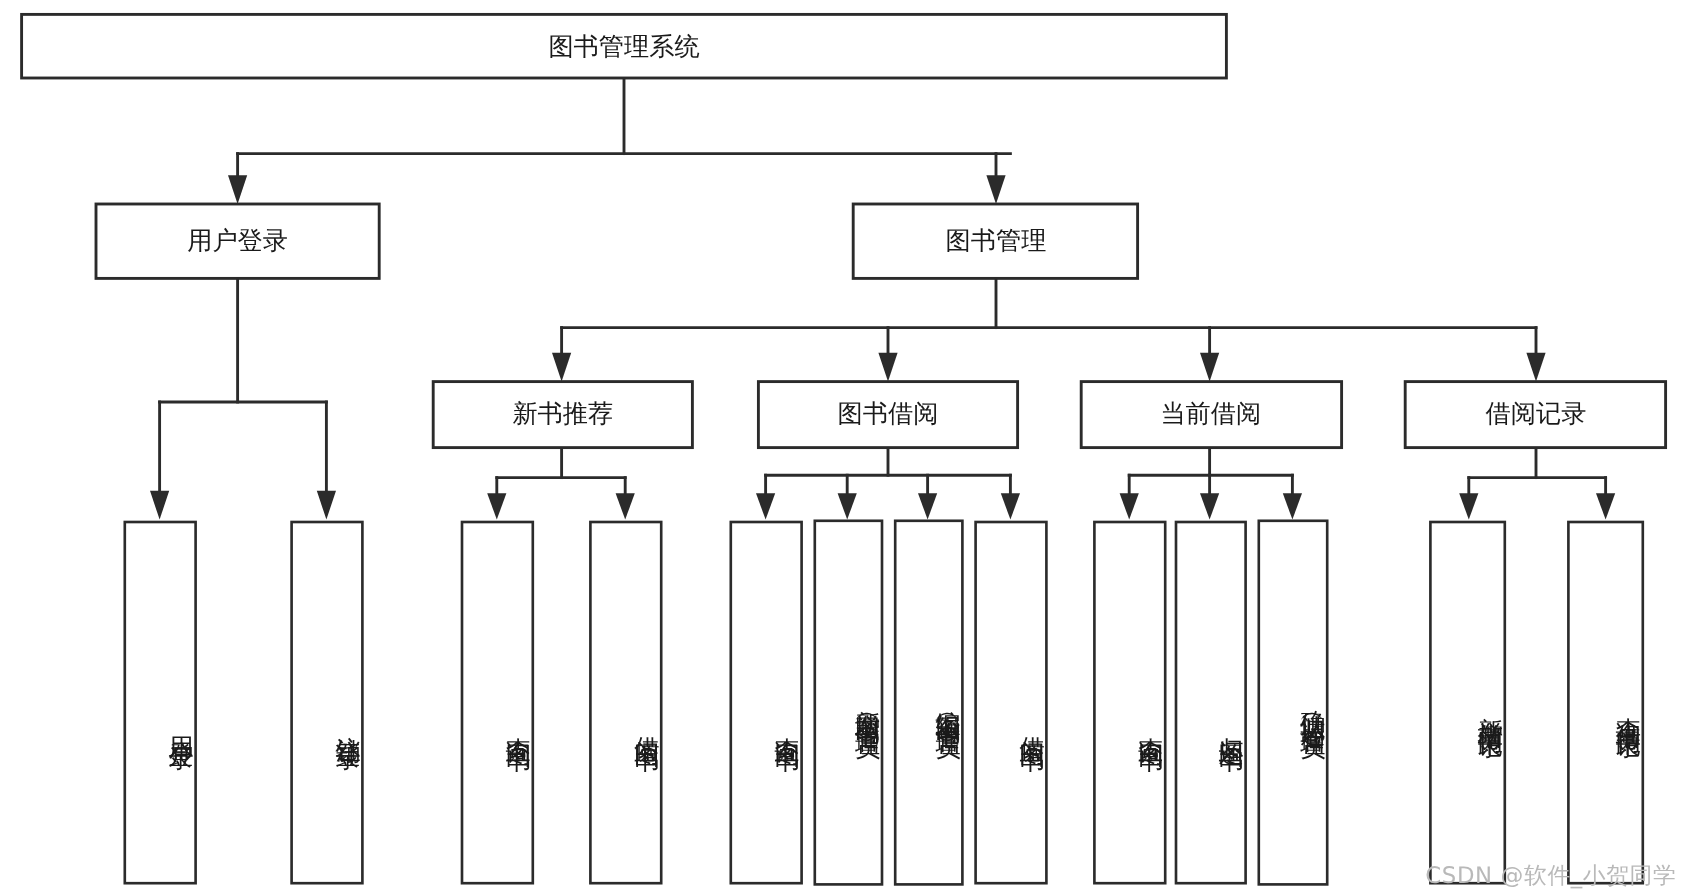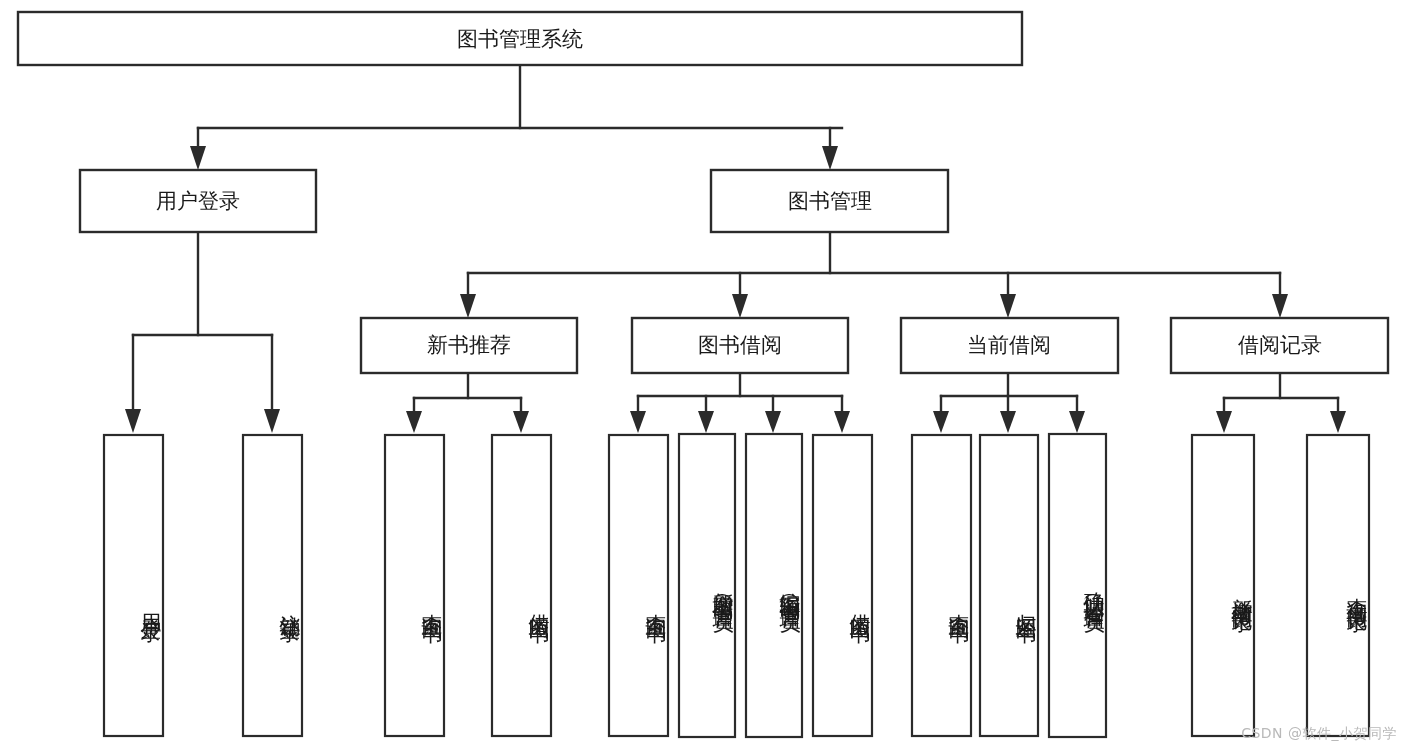--- a/index.html
+++ b/index.html
@@ -74,7 +74,7 @@
     right: 8px;
     bottom: 4px;
     font-family: "DejaVu Sans", "Liberation Sans", sans-serif;
-    font-size: 14px;
+    font-size: 19px;
     color: #b9b9b9;
     white-space: nowrap;
     letter-spacing: 0.5px;

